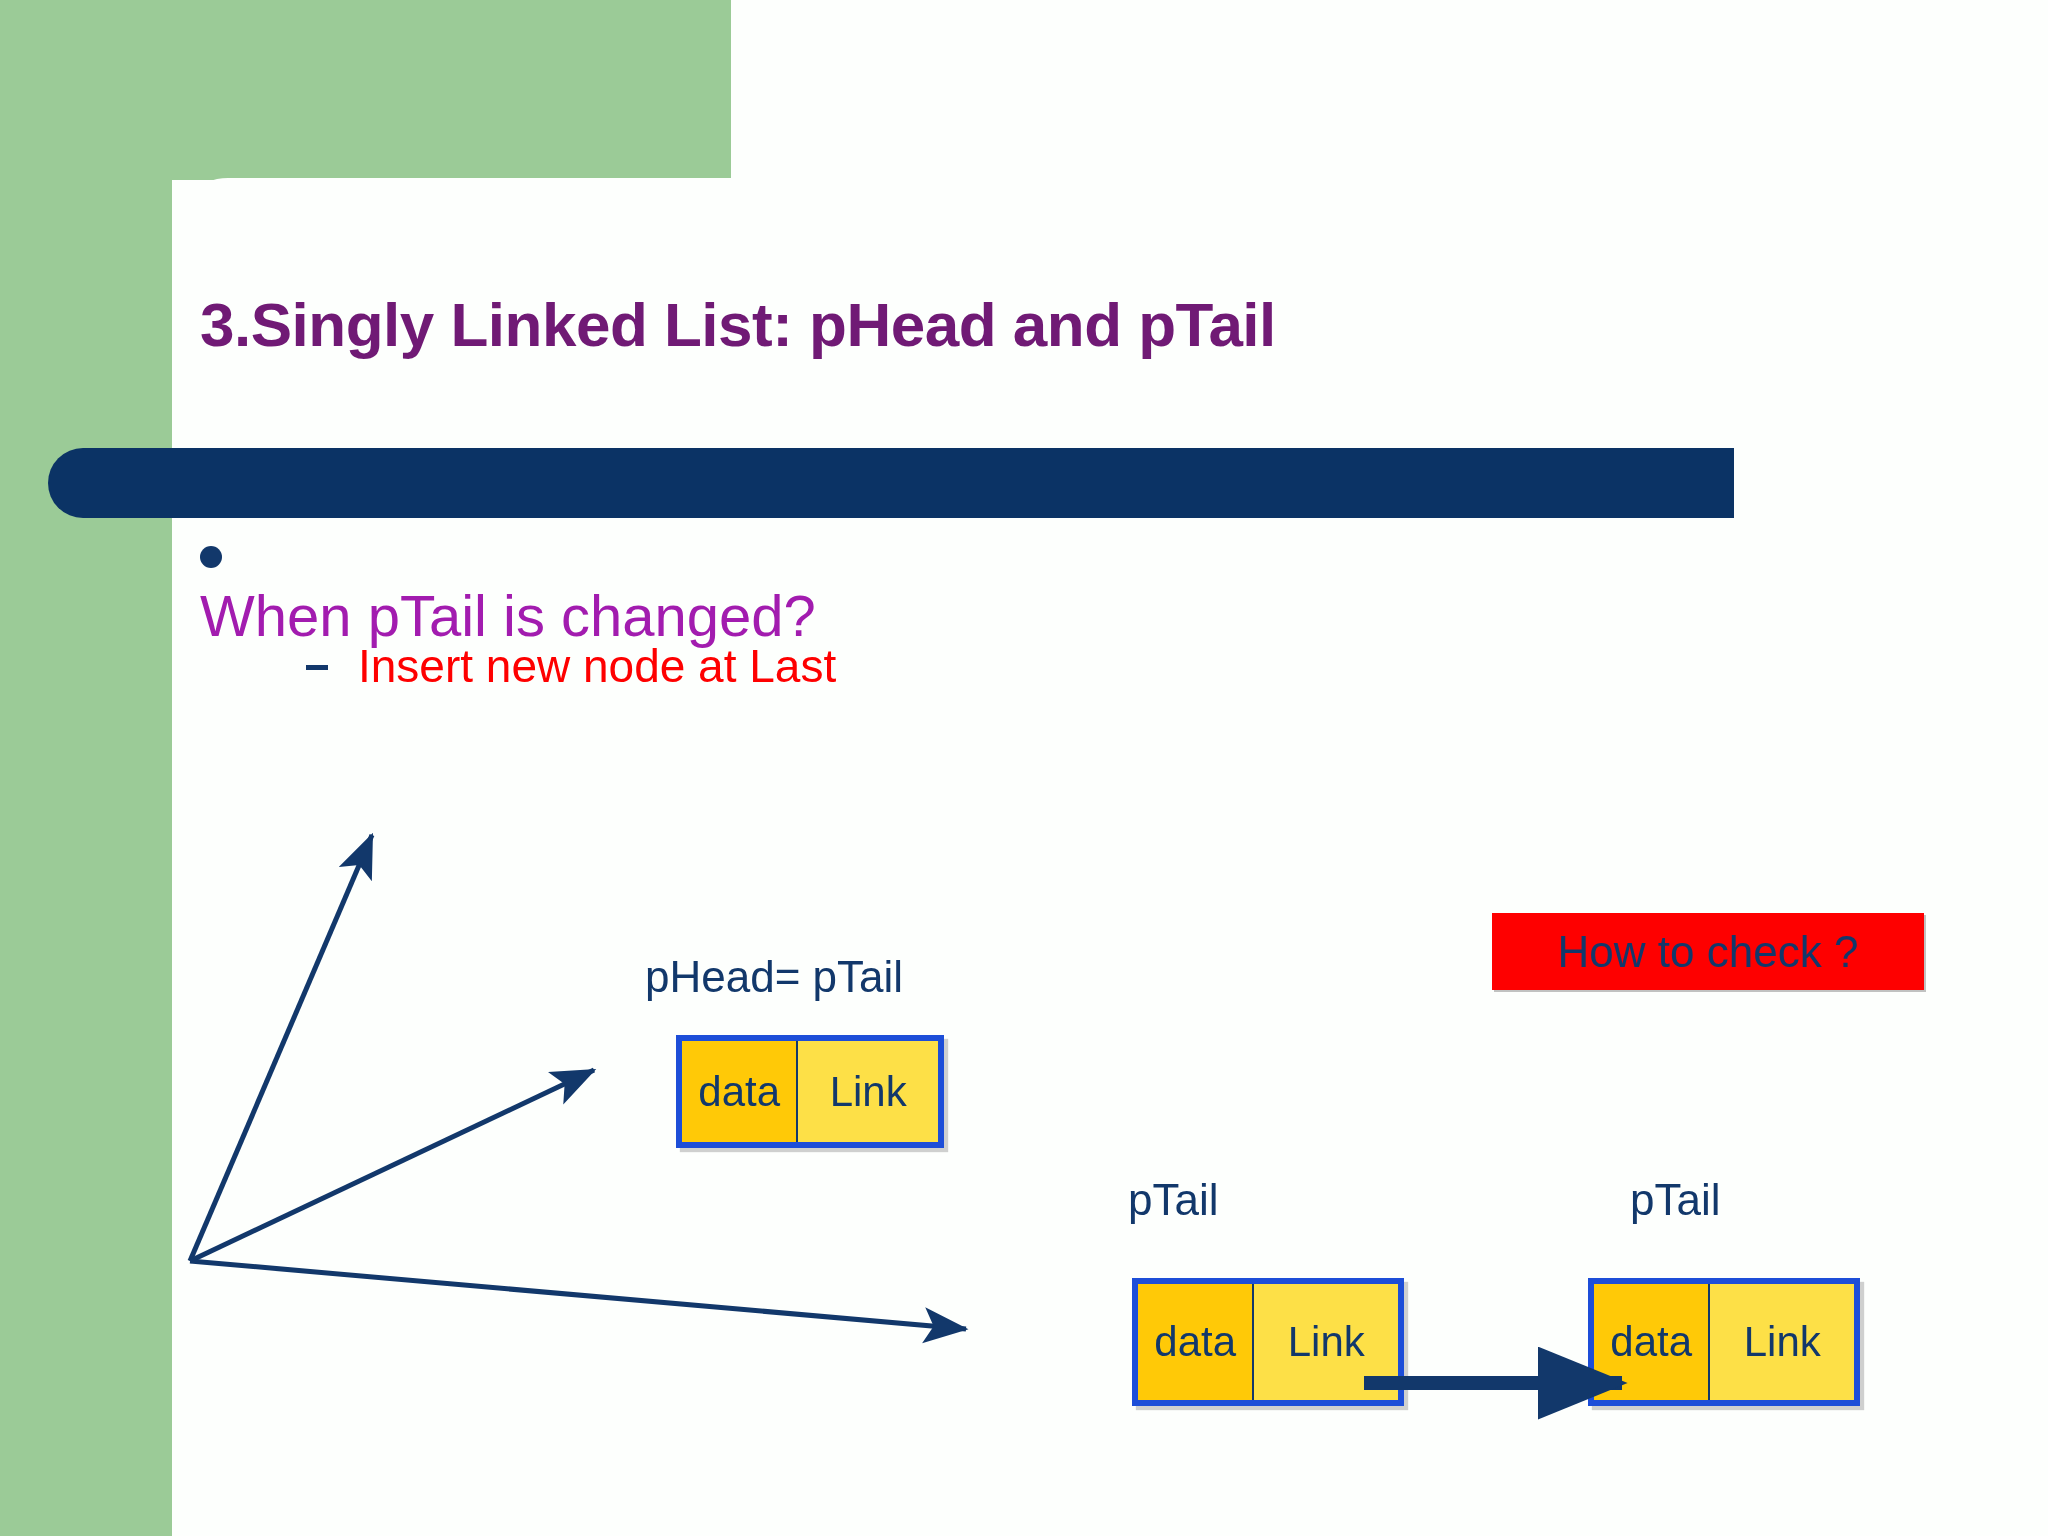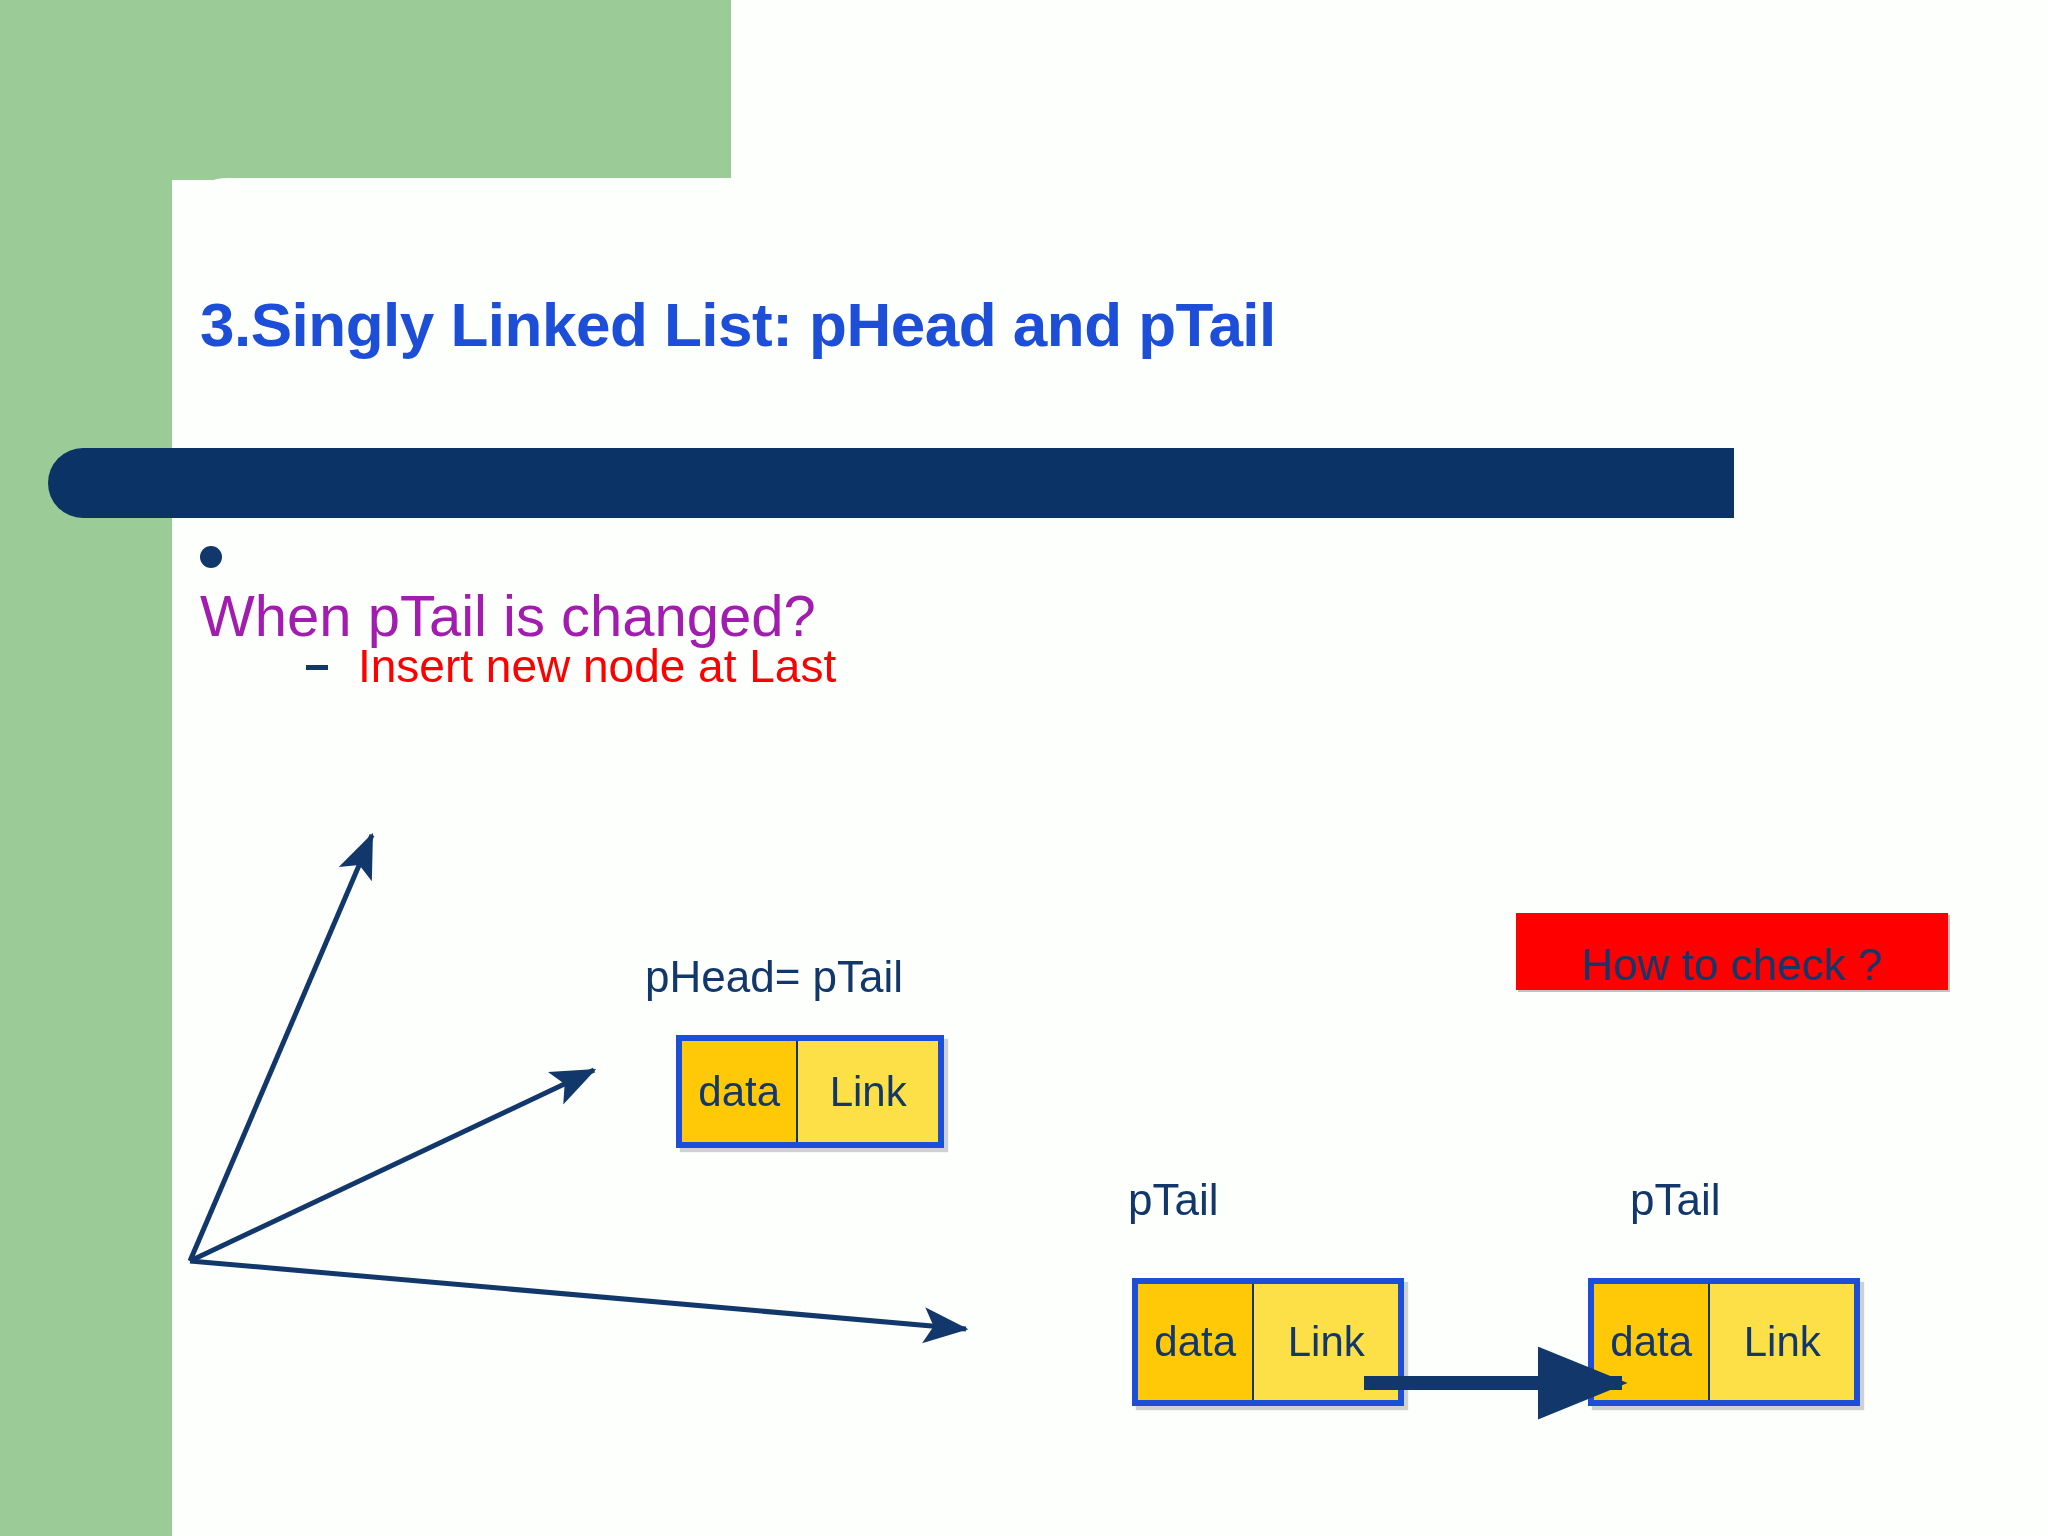--- a/index.html
+++ b/index.html
@@ -60,7 +60,7 @@
     top: 294px;
     font-size: 62px;
     font-weight: bold;
-    color: #1d4ed8;
+    color: #701a75;
     letter-spacing: -0.5px;
     white-space: nowrap;
     line-height: 1;

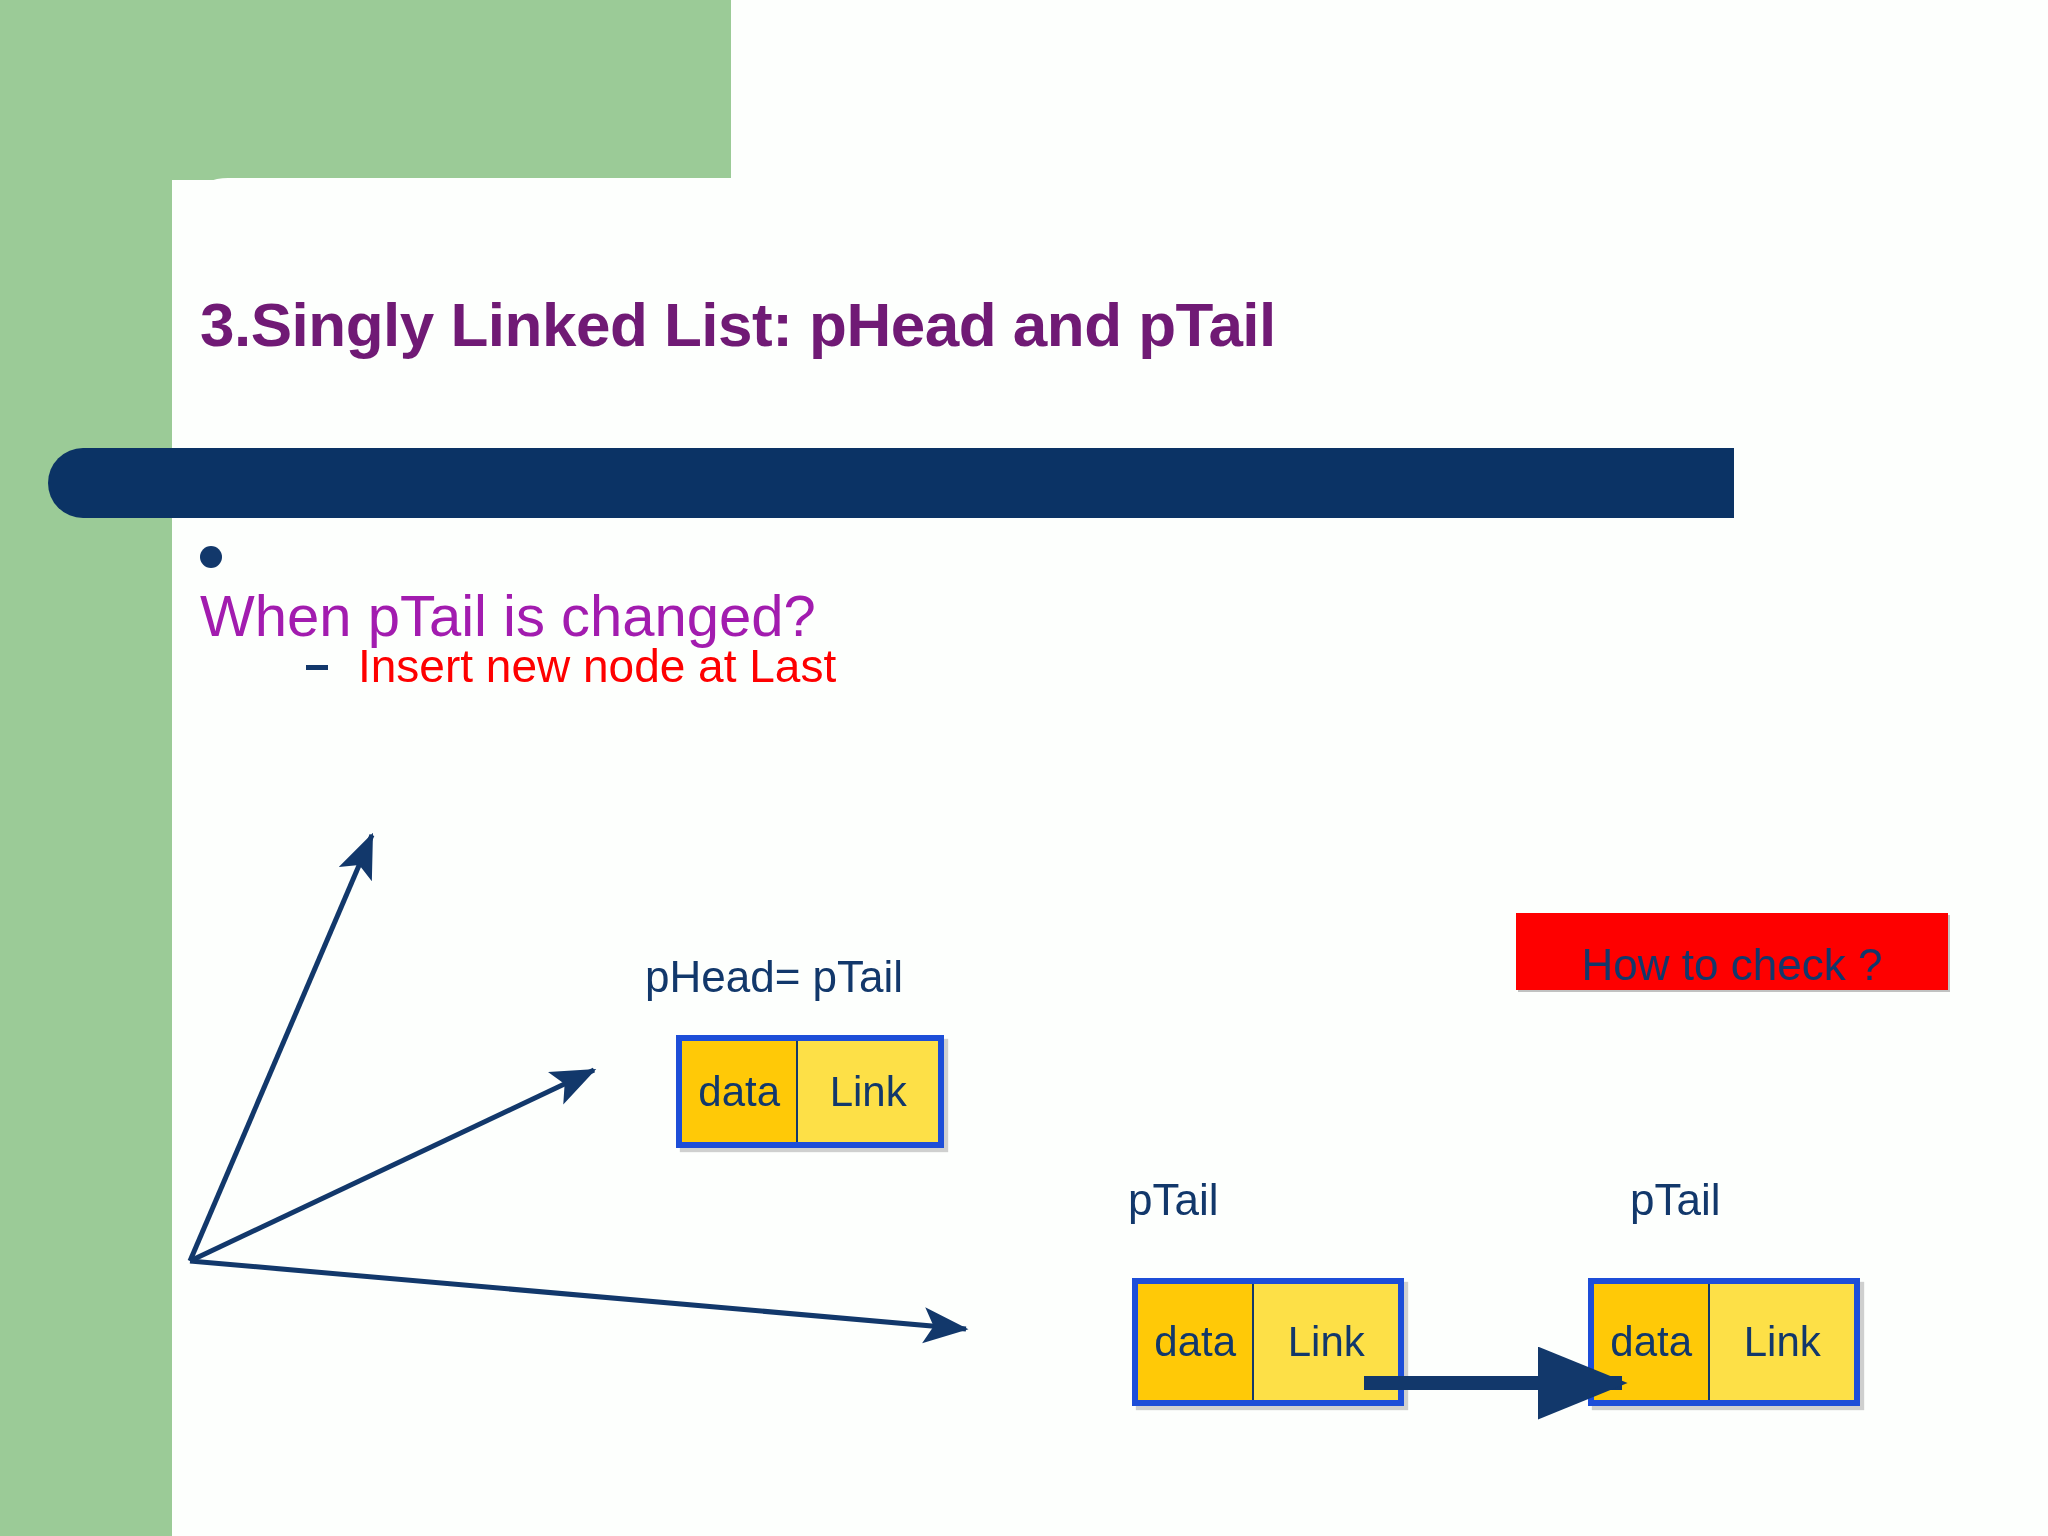--- a/index.html
+++ b/index.html
@@ -134,10 +134,9 @@
     color: #12386b;
     font-size: 44px;
     display: flex;
-    align-items: flex-end;
+    align-items: center;
     justify-content: center;
     box-shadow: 2px 2px 0 rgba(120,120,120,0.45);
-    margin-left: 24px;
   }
 
   

